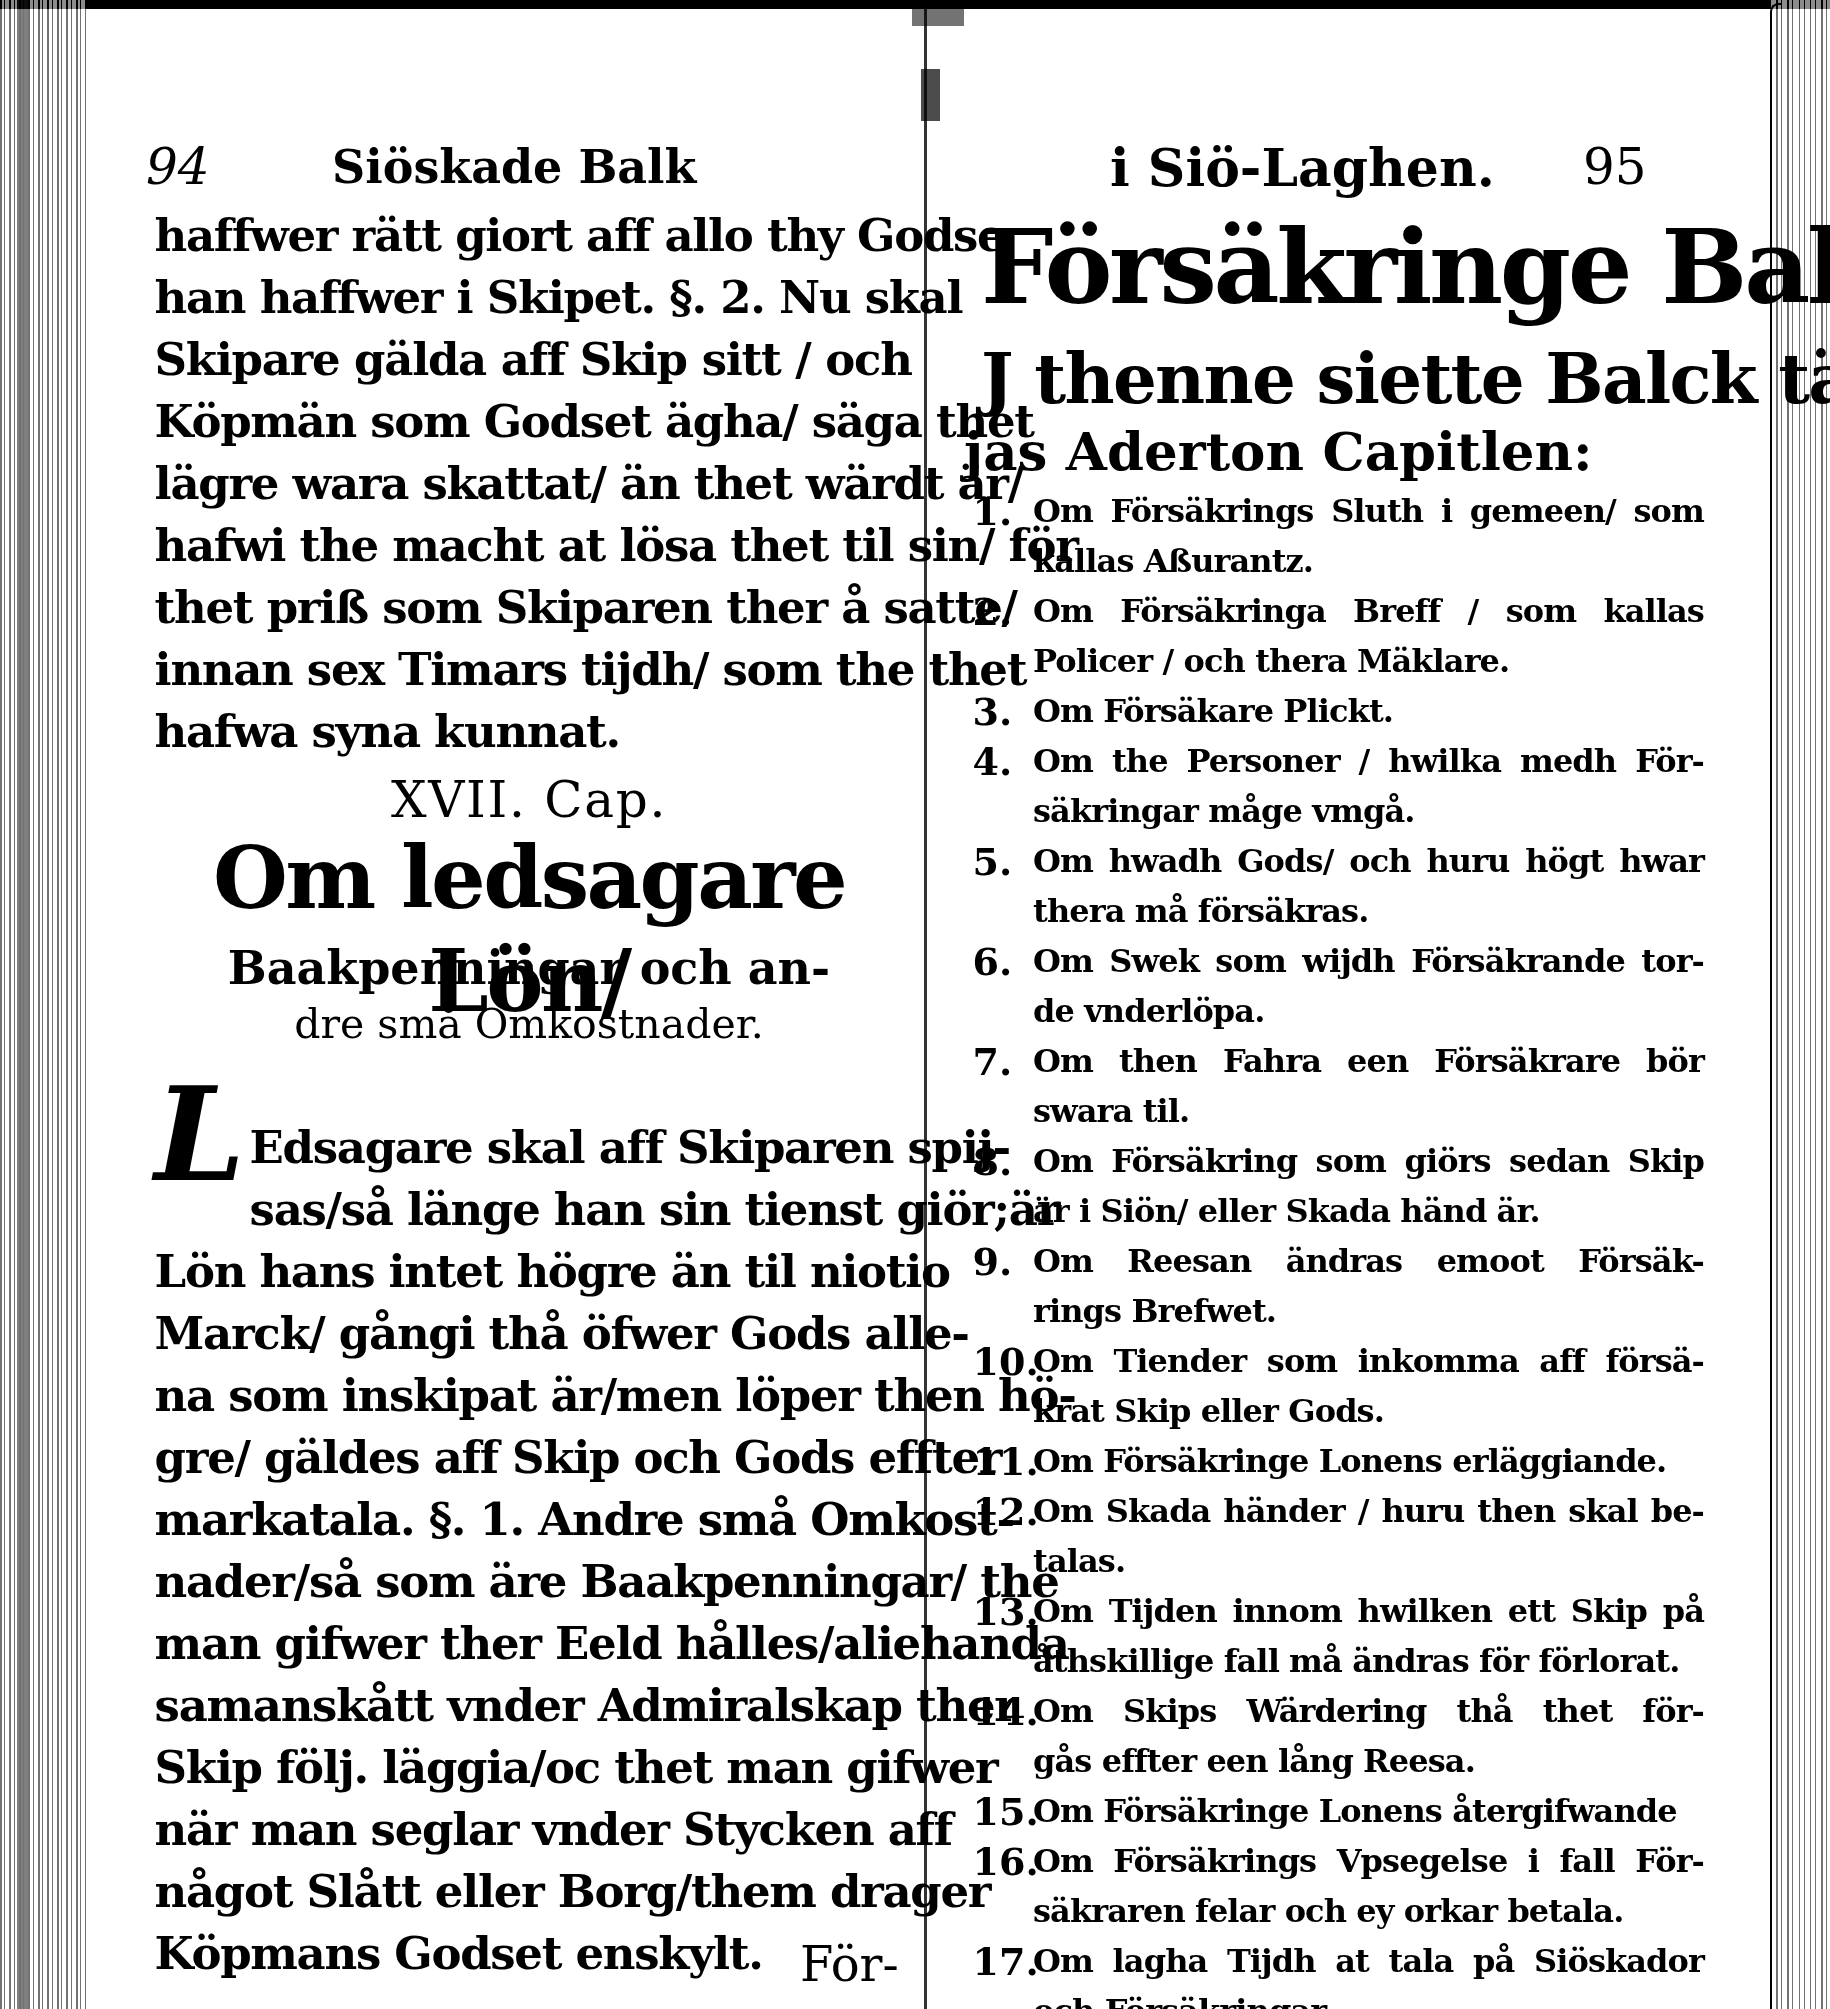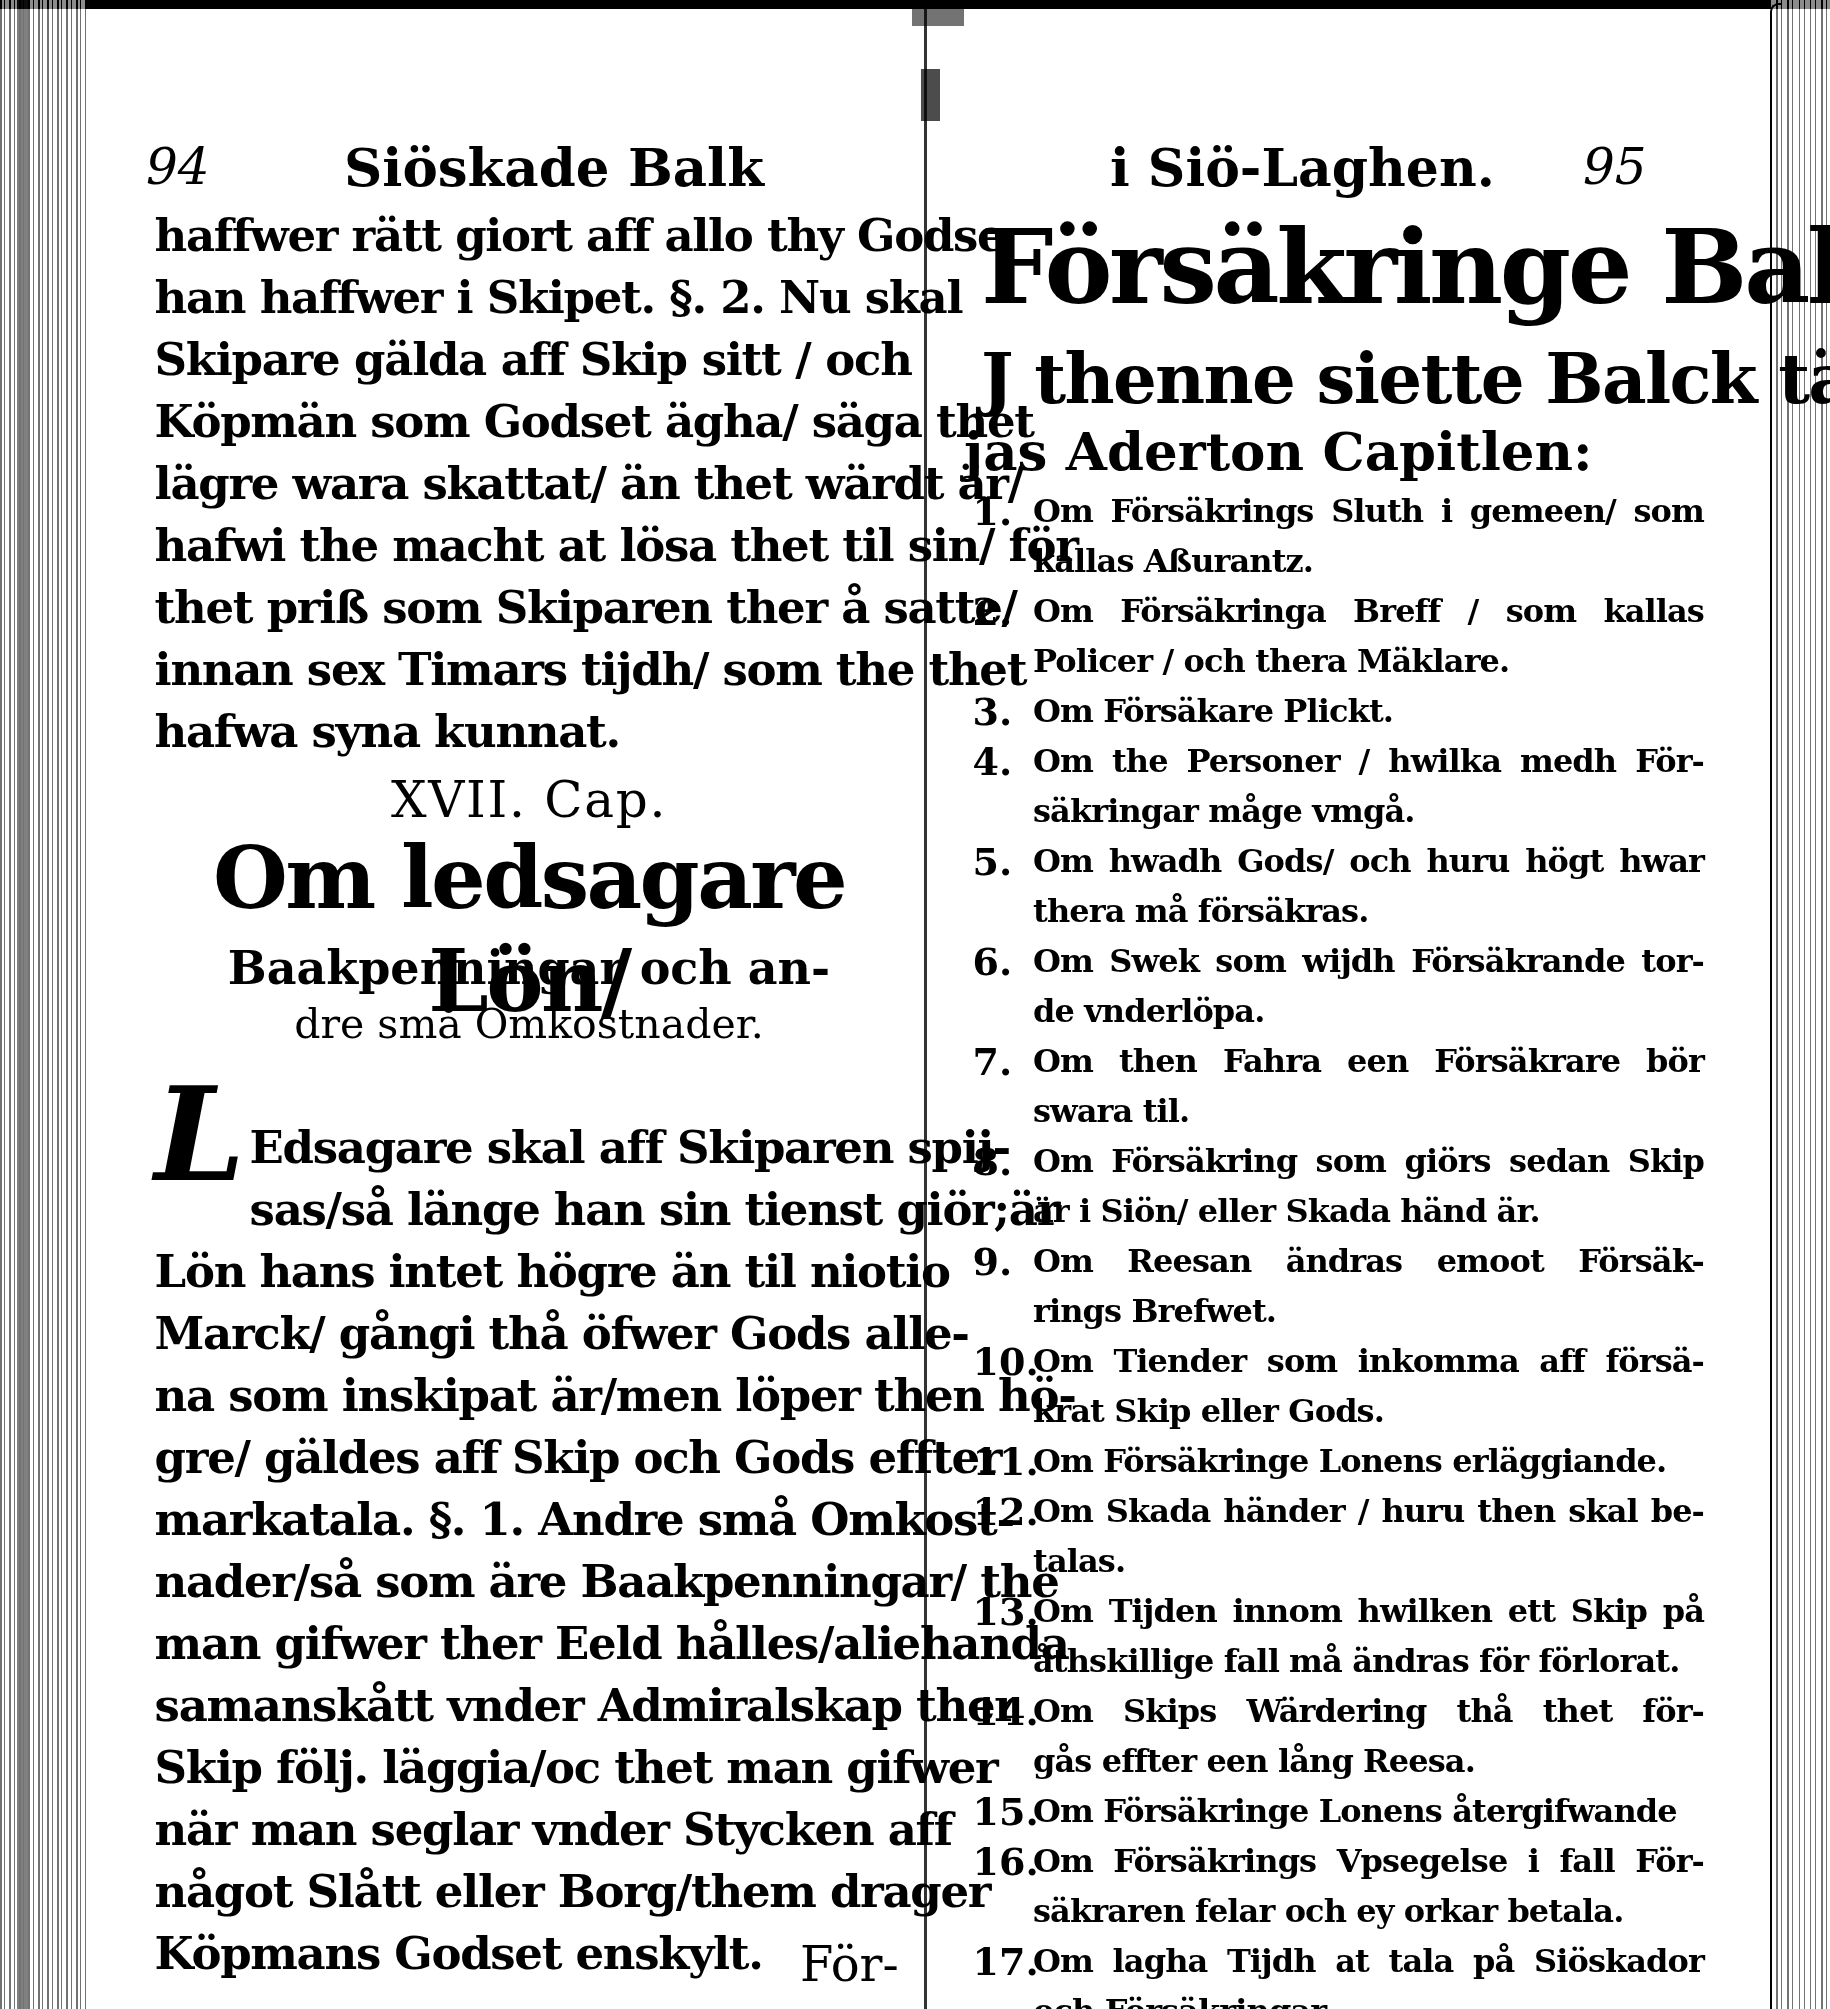--- a/index.html
+++ b/index.html
@@ -34,7 +34,7 @@
   
   .rh { position:absolute; top:129px; height:77px; font-size:48px; line-height:77px; }
   .rh-num-left { left:0; font-weight:normal; font-size:50px; font-style:italic; }
-  .rh-title-left { left:198px; font-size:53px; font-weight:bold; }
+  .rh-title-left { left:186px; font-size:46px; font-weight:bold; }
   .rh-title-right { left:146px; font-size:52px; font-weight:bold; }
   .rh-num-right { left:619px; font-weight:normal; font-size:50px; font-style:italic; }
 

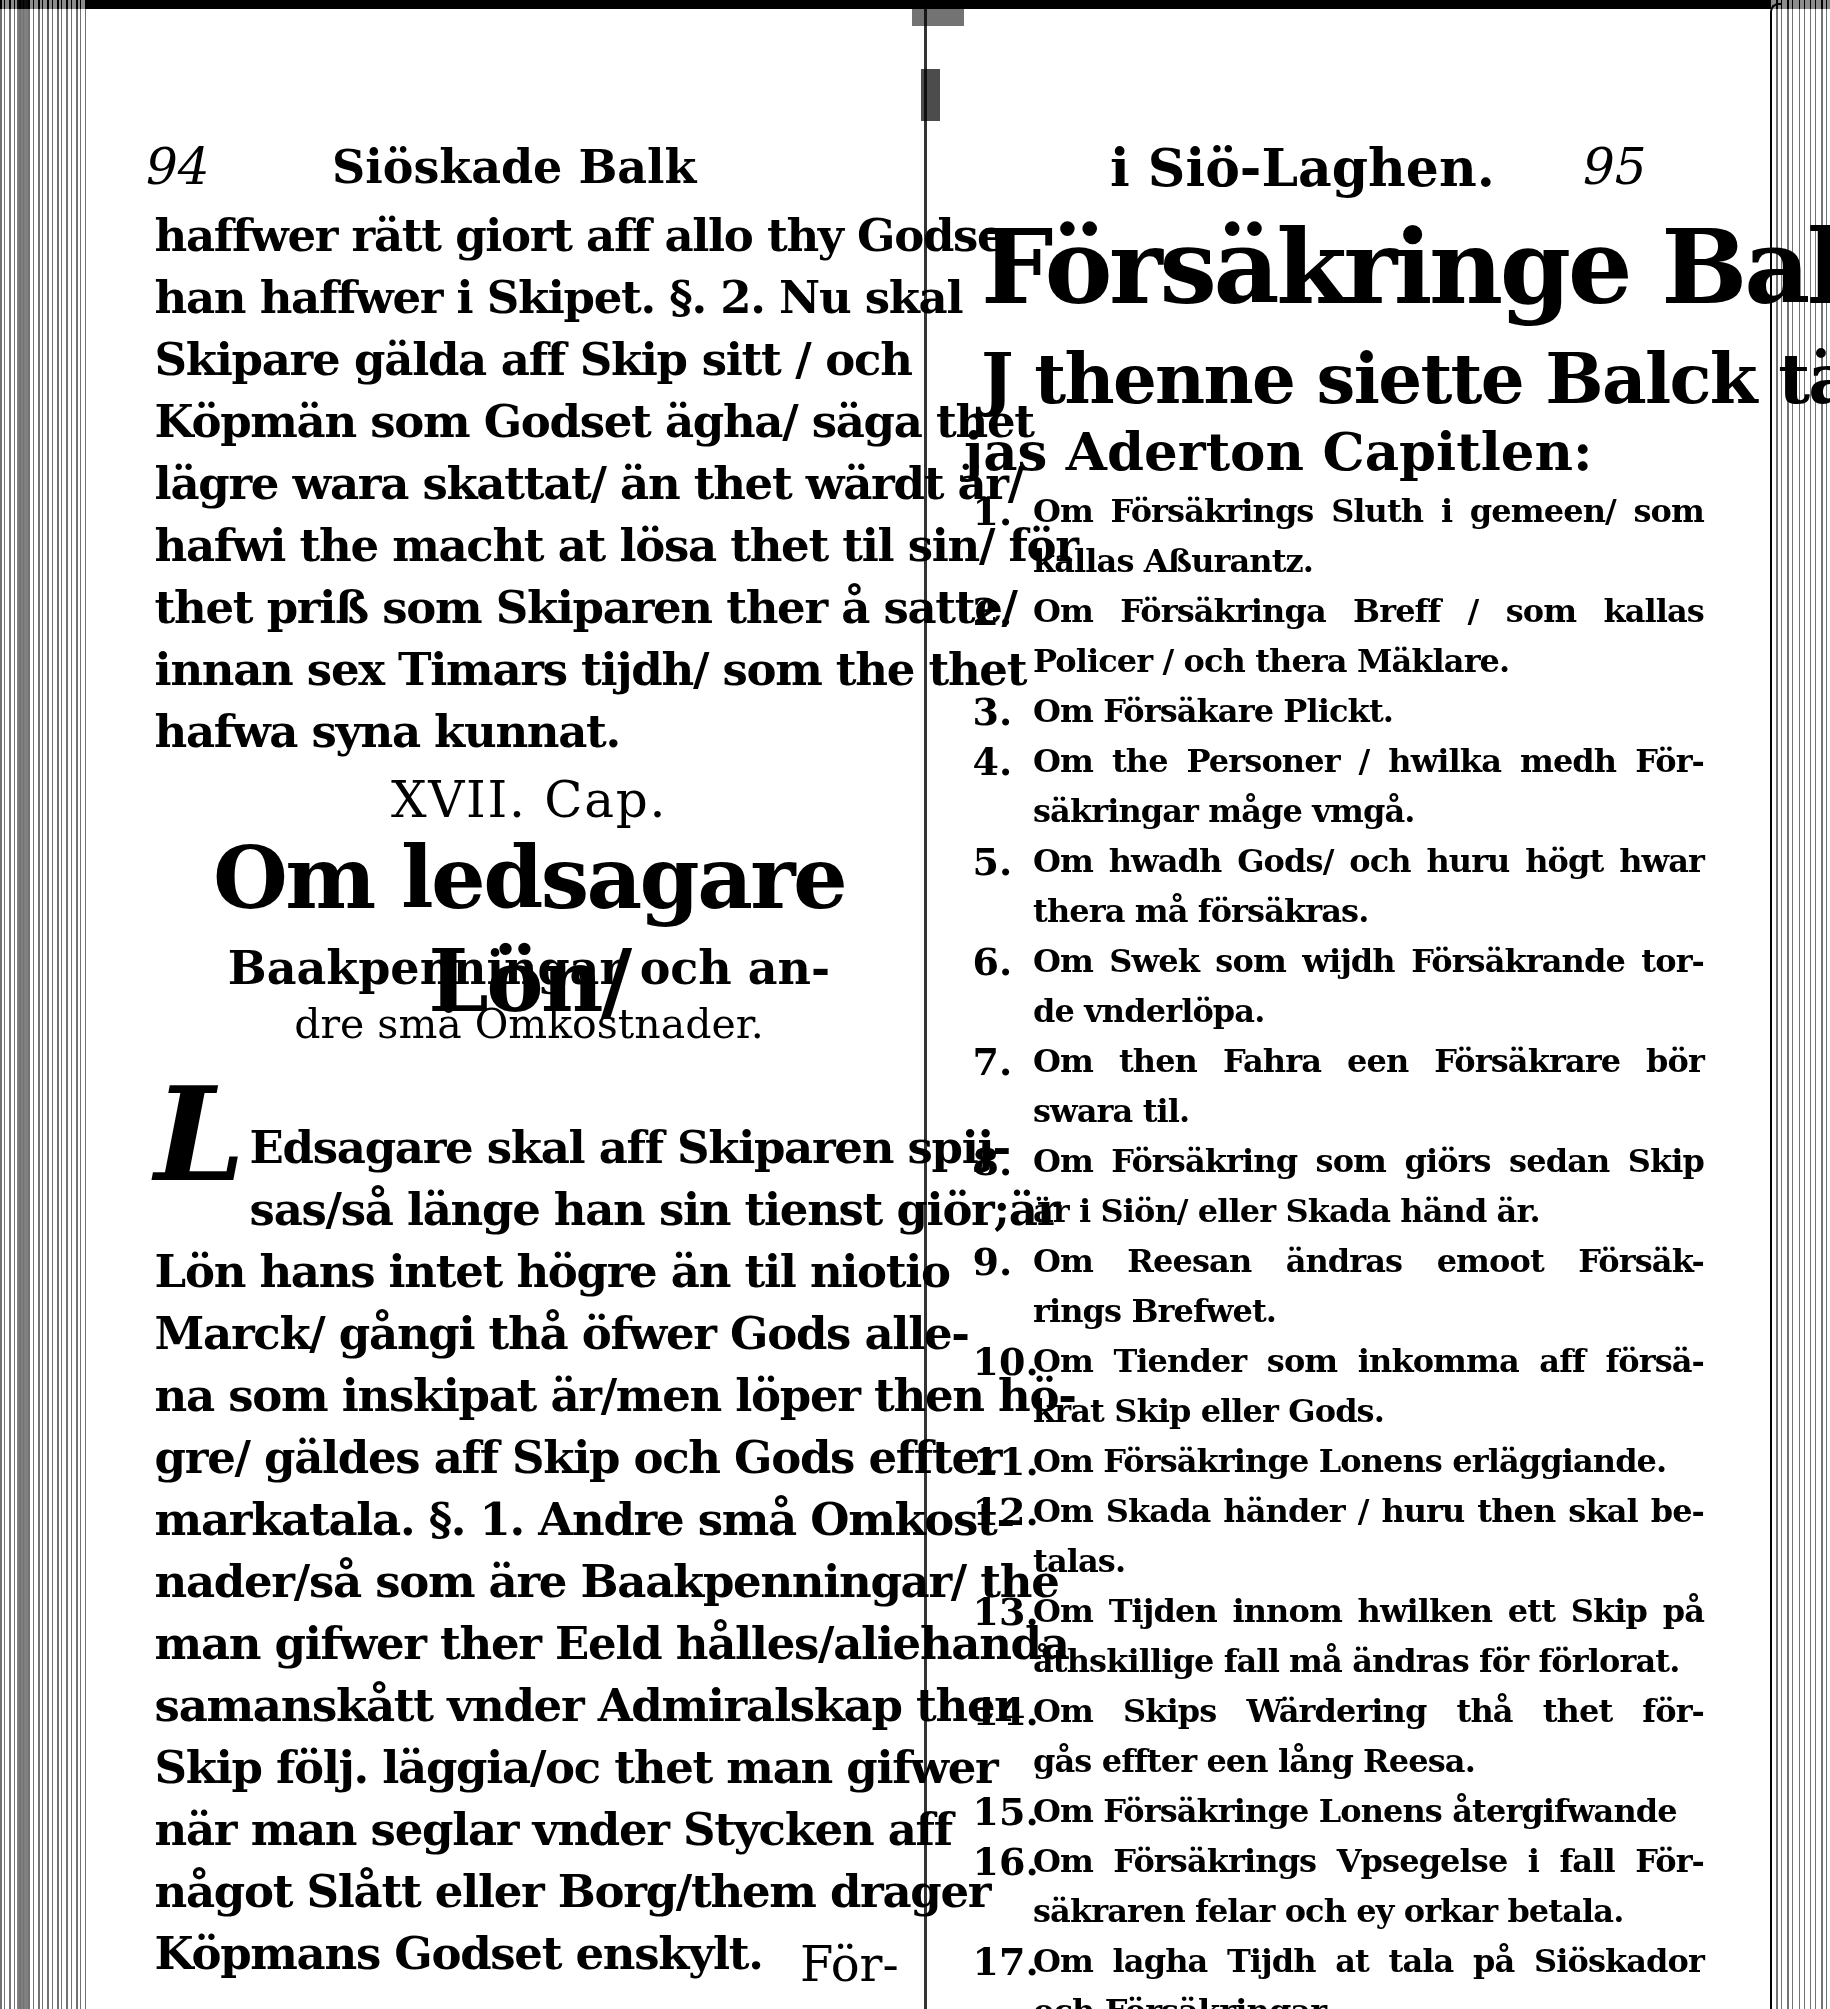--- a/index.html
+++ b/index.html
@@ -36,7 +36,7 @@
   .rh-num-left { left:0; font-weight:normal; font-size:50px; font-style:italic; }
   .rh-title-left { left:186px; font-size:46px; font-weight:bold; }
   .rh-title-right { left:146px; font-size:52px; font-weight:bold; }
-  .rh-num-right { left:619px; font-weight:normal; font-size:50px; font-style:italic; }
+  .rh-num-right { left:619px; font-weight:normal; font-size:50px; }
 
   
   .ltext { position:absolute; left:8.6px; width:757px; }

